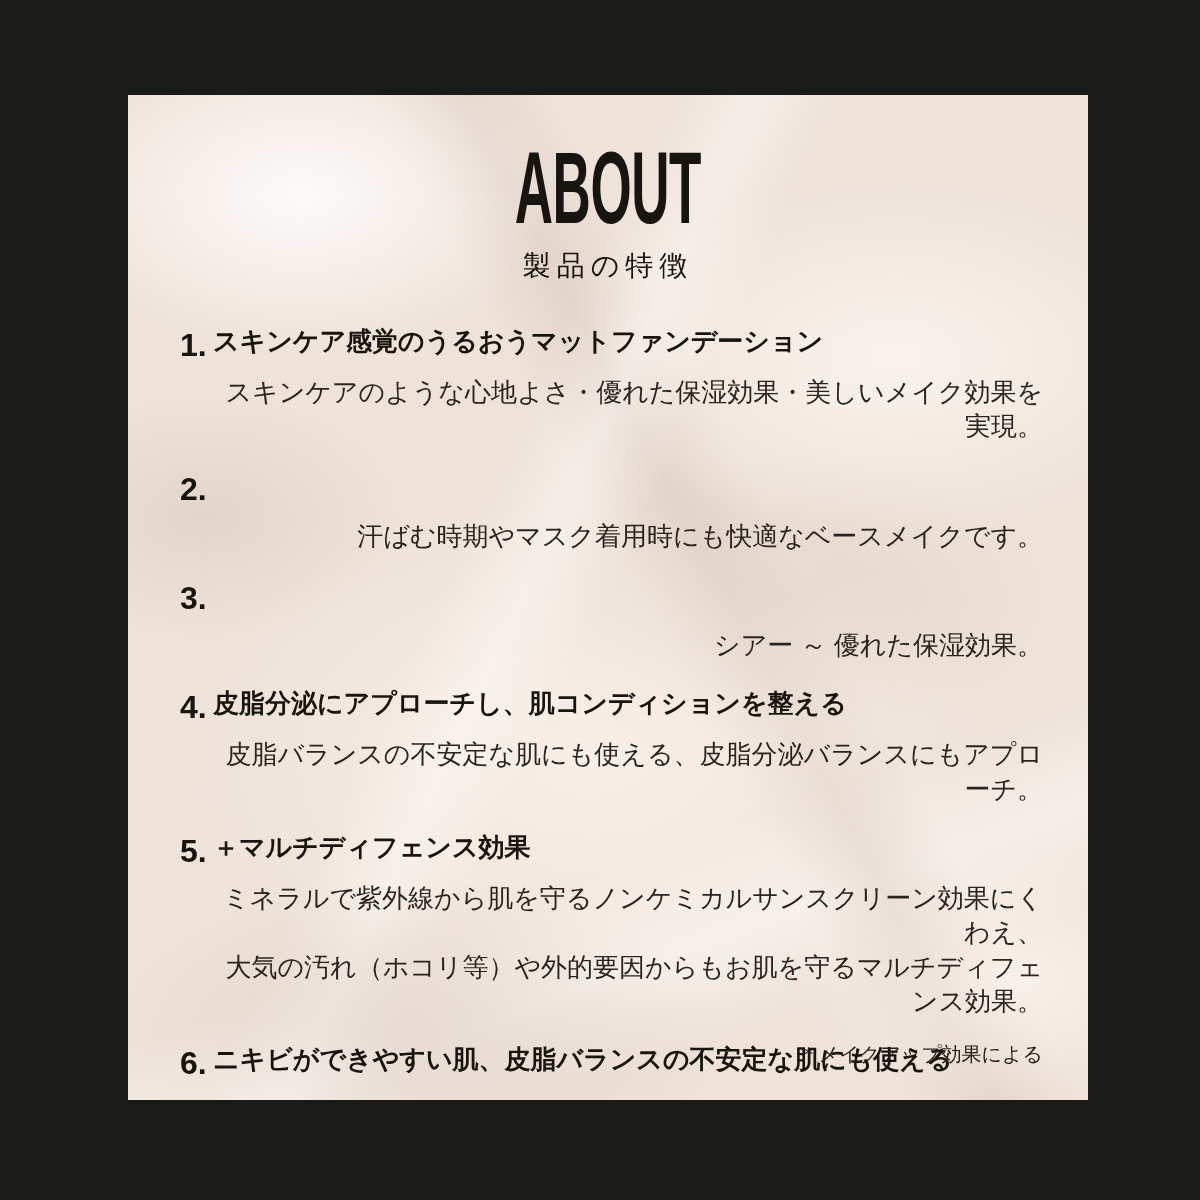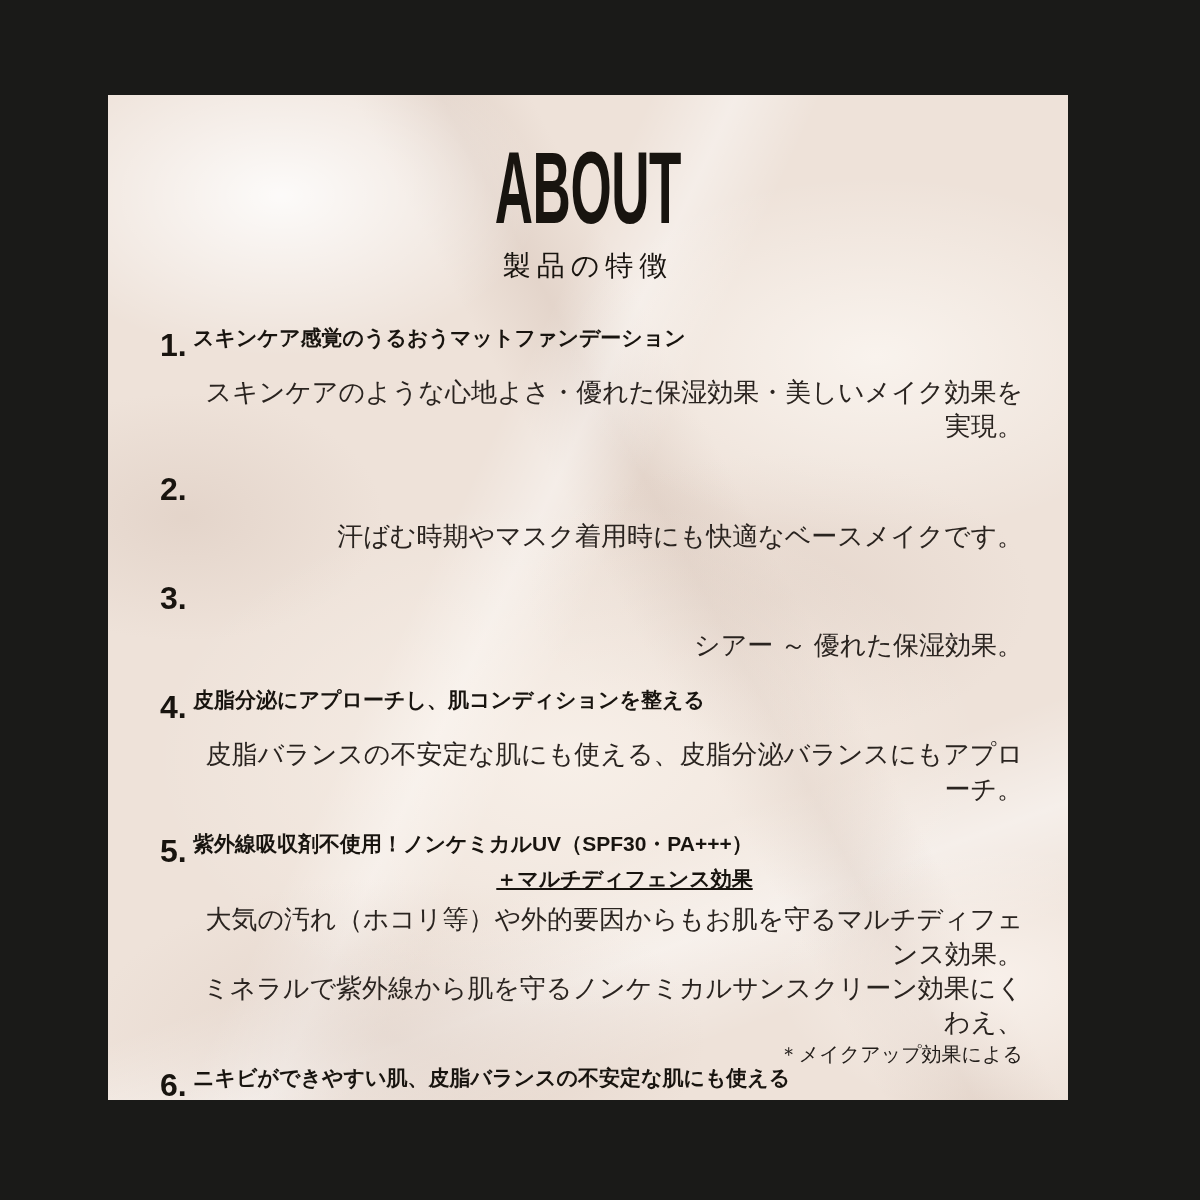--- a/index.html
+++ b/index.html
@@ -19,7 +19,7 @@
   }
   .panel {
     position: absolute;
-    left: 108px;
+    left: 128px;
     top: 95px;
     width: 960px;
     height: 1005px;

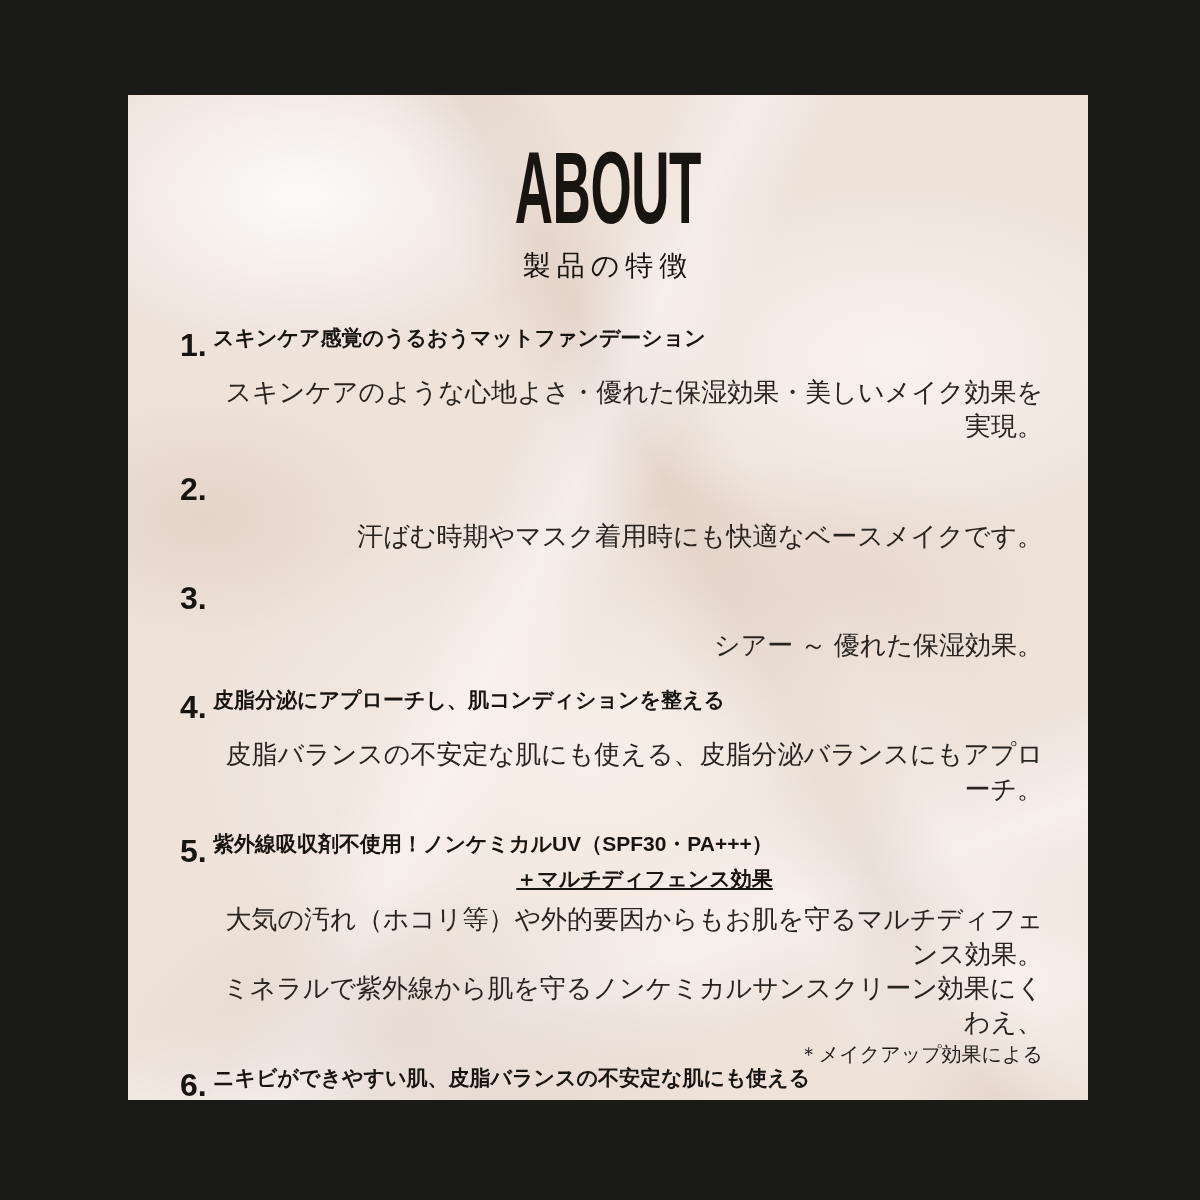--- a/index.html
+++ b/index.html
@@ -81,10 +81,9 @@
   }
   .heading-text {
     font-weight: 700;
-    font-size: 21px;
+    font-size: 26px;
     line-height: 1.25;
     color: #18140f;
-    text-align: right;
   }
   .heading-text .hline { display: block; }
   .heading-text .hline + .hline { margin-top: 9px; text-decoration: underline; }

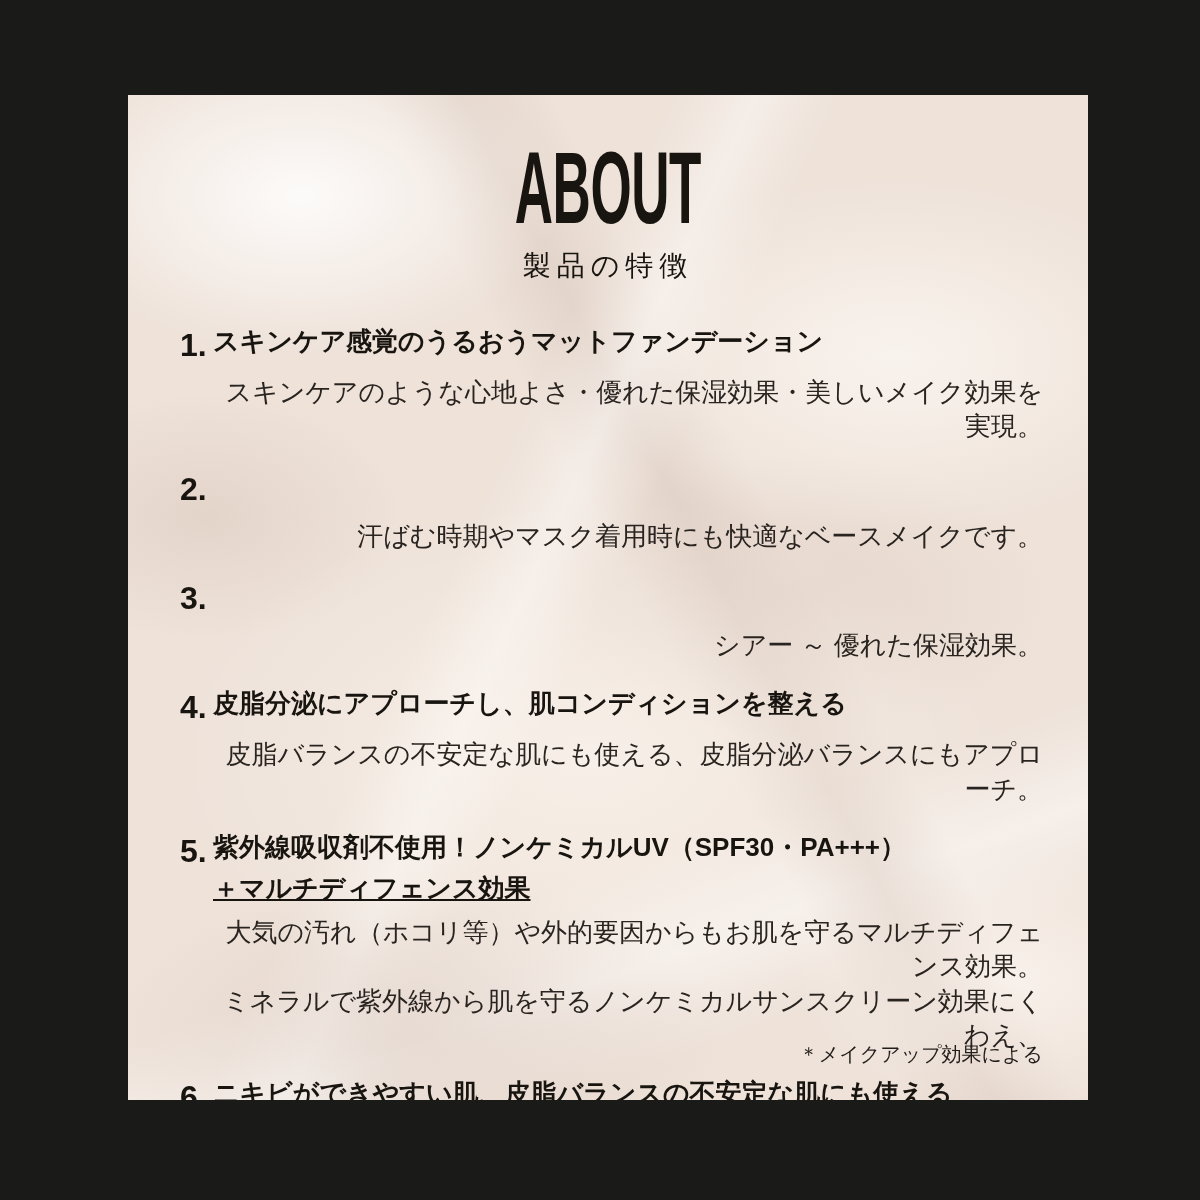--- a/index.html
+++ b/index.html
@@ -160,7 +160,6 @@
         <div class="heading-row">
           <span class="num">5.</span>
           <span class="heading-text">
-            <span class="hline">紫外線吸収剤不使用！ノンケミカルUV（SPF30・PA+++）</span>
             <span class="hline">＋マルチディフェンス効果</span>
           </span>
         </div>

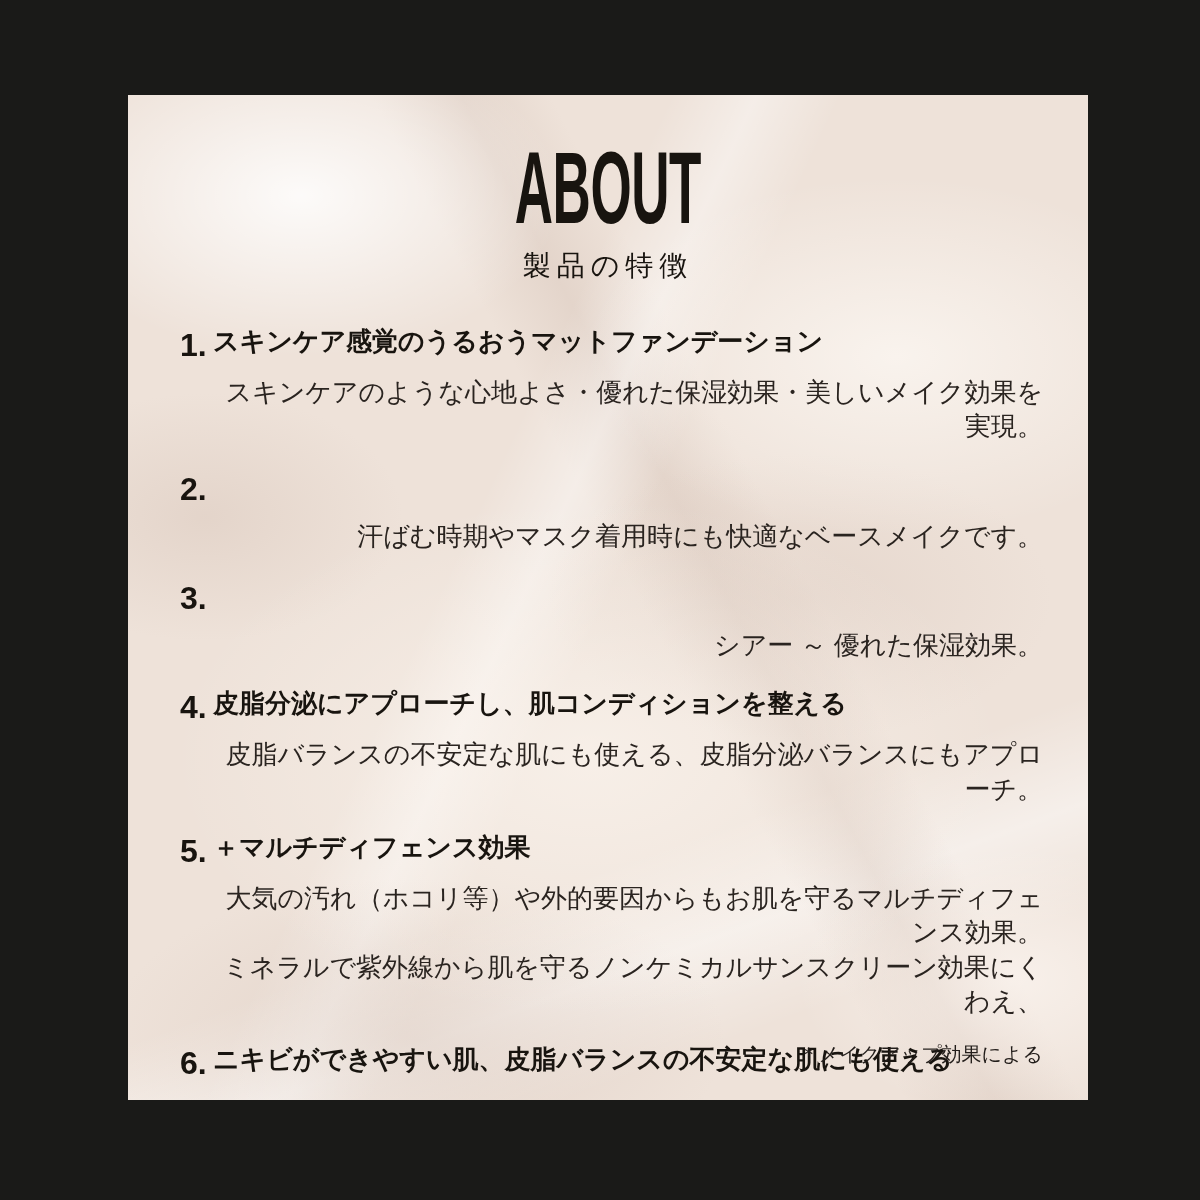--- a/index.html
+++ b/index.html
@@ -164,8 +164,8 @@
           </span>
         </div>
         <div class="desc">
+          <span class="dline">ミネラルで紫外線から肌を守るノンケミカルサンスクリーン効果にくわえ、</span>
           <span class="dline">大気の汚れ（ホコリ等）や外的要因からもお肌を守るマルチディフェンス効果。</span>
-          <span class="dline">ミネラルで紫外線から肌を守るノンケミカルサンスクリーン効果にくわえ、</span>
         </div>
       </li>
 

